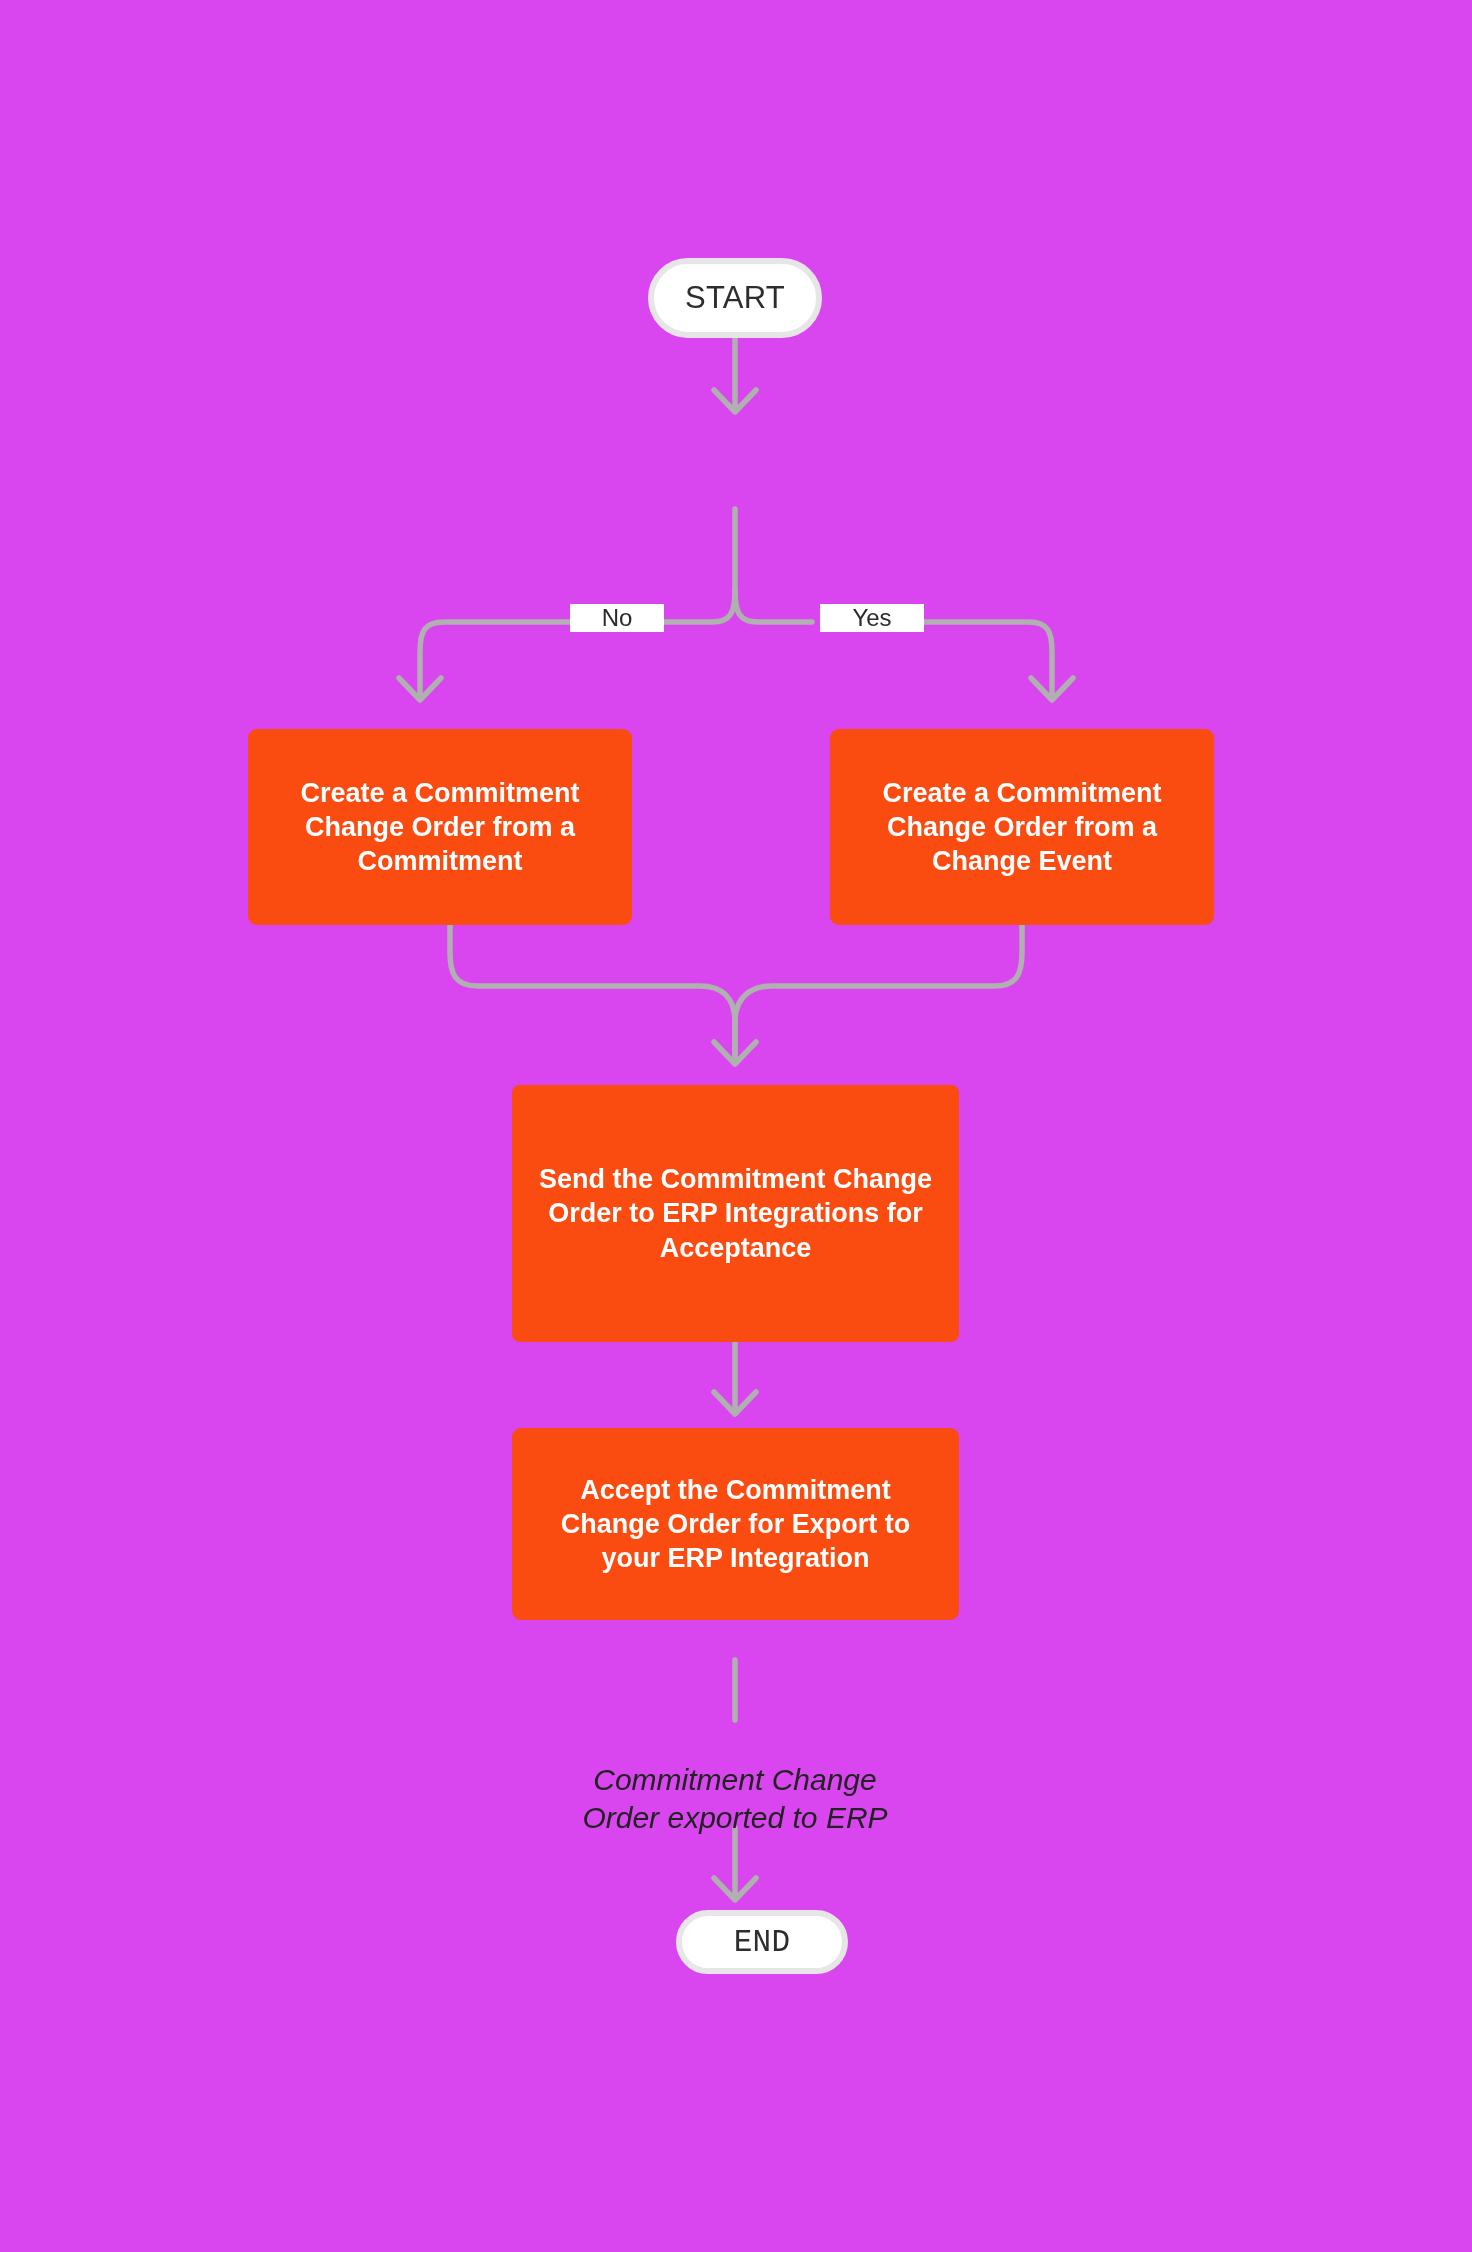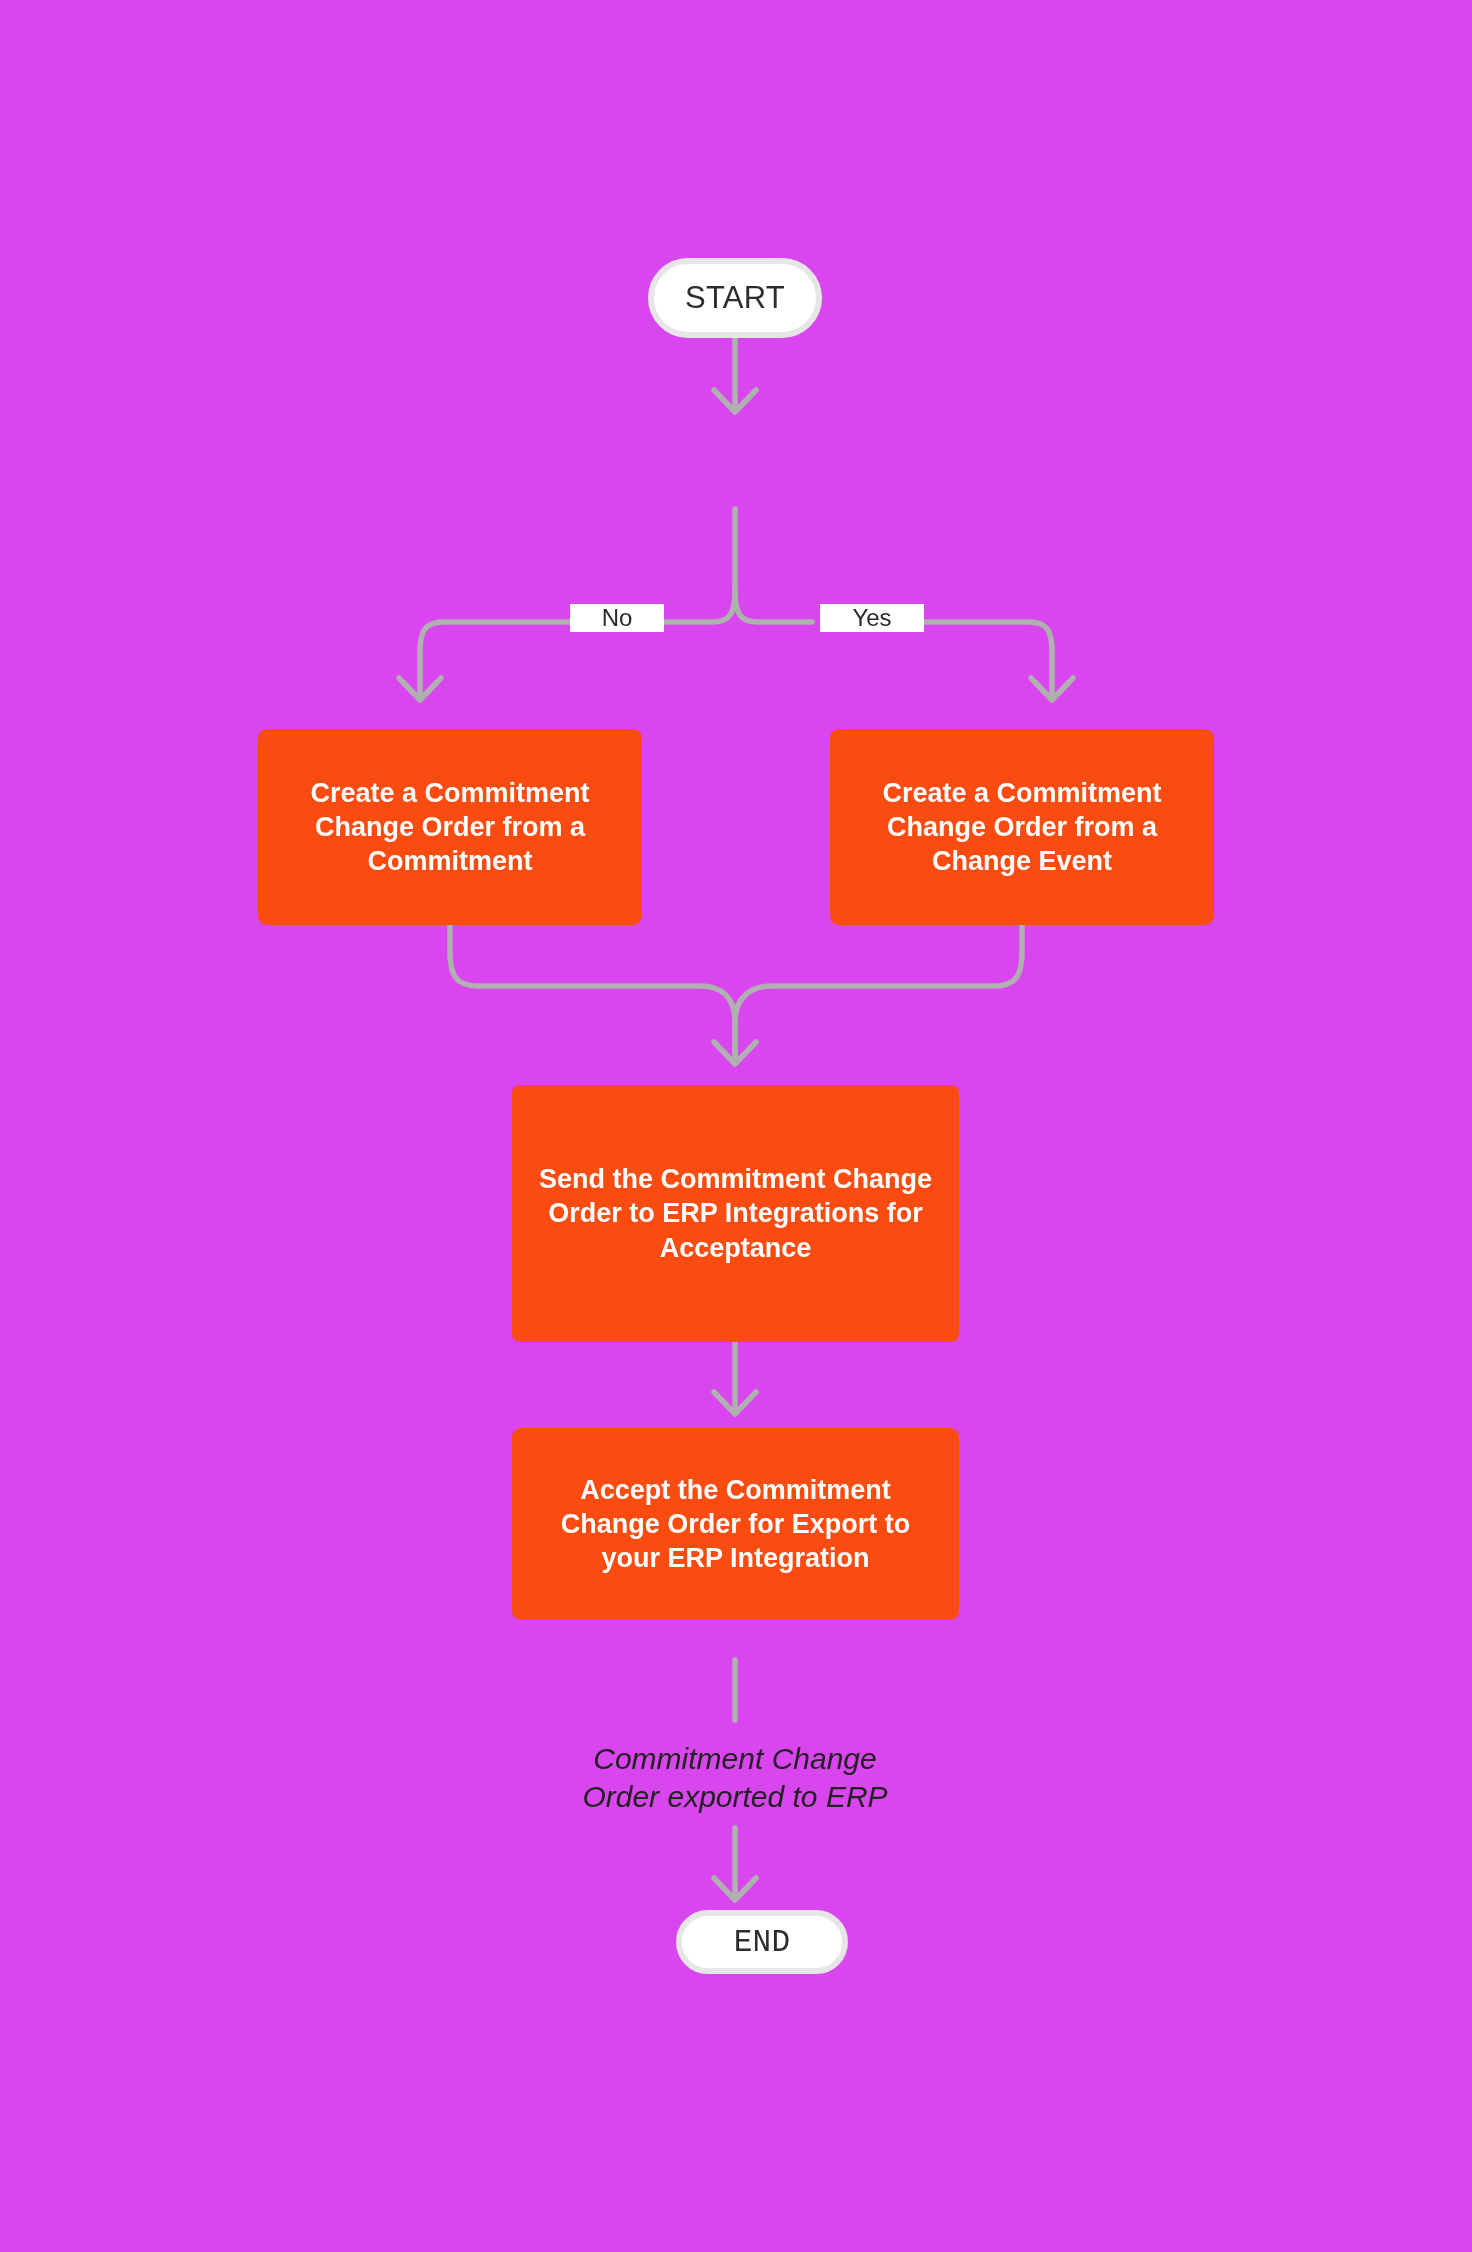--- a/index.html
+++ b/index.html
@@ -136,7 +136,7 @@
 
   <div class="edge-label" style="left:820px; top:604px; width:84px;">Yes</div>
 
-  <div class="process" style="left:258px; top:729px; width:384px; height:196px;">Create a Commitment Change Order from a Commitment</div>
+  <div class="process" style="left:248px; top:729px; width:384px; height:196px;">Create a Commitment Change Order from a Commitment</div>
 
   <div class="process" style="left:830px; top:729px; width:384px; height:196px;">Create a Commitment Change Order from a Change Event</div>
 

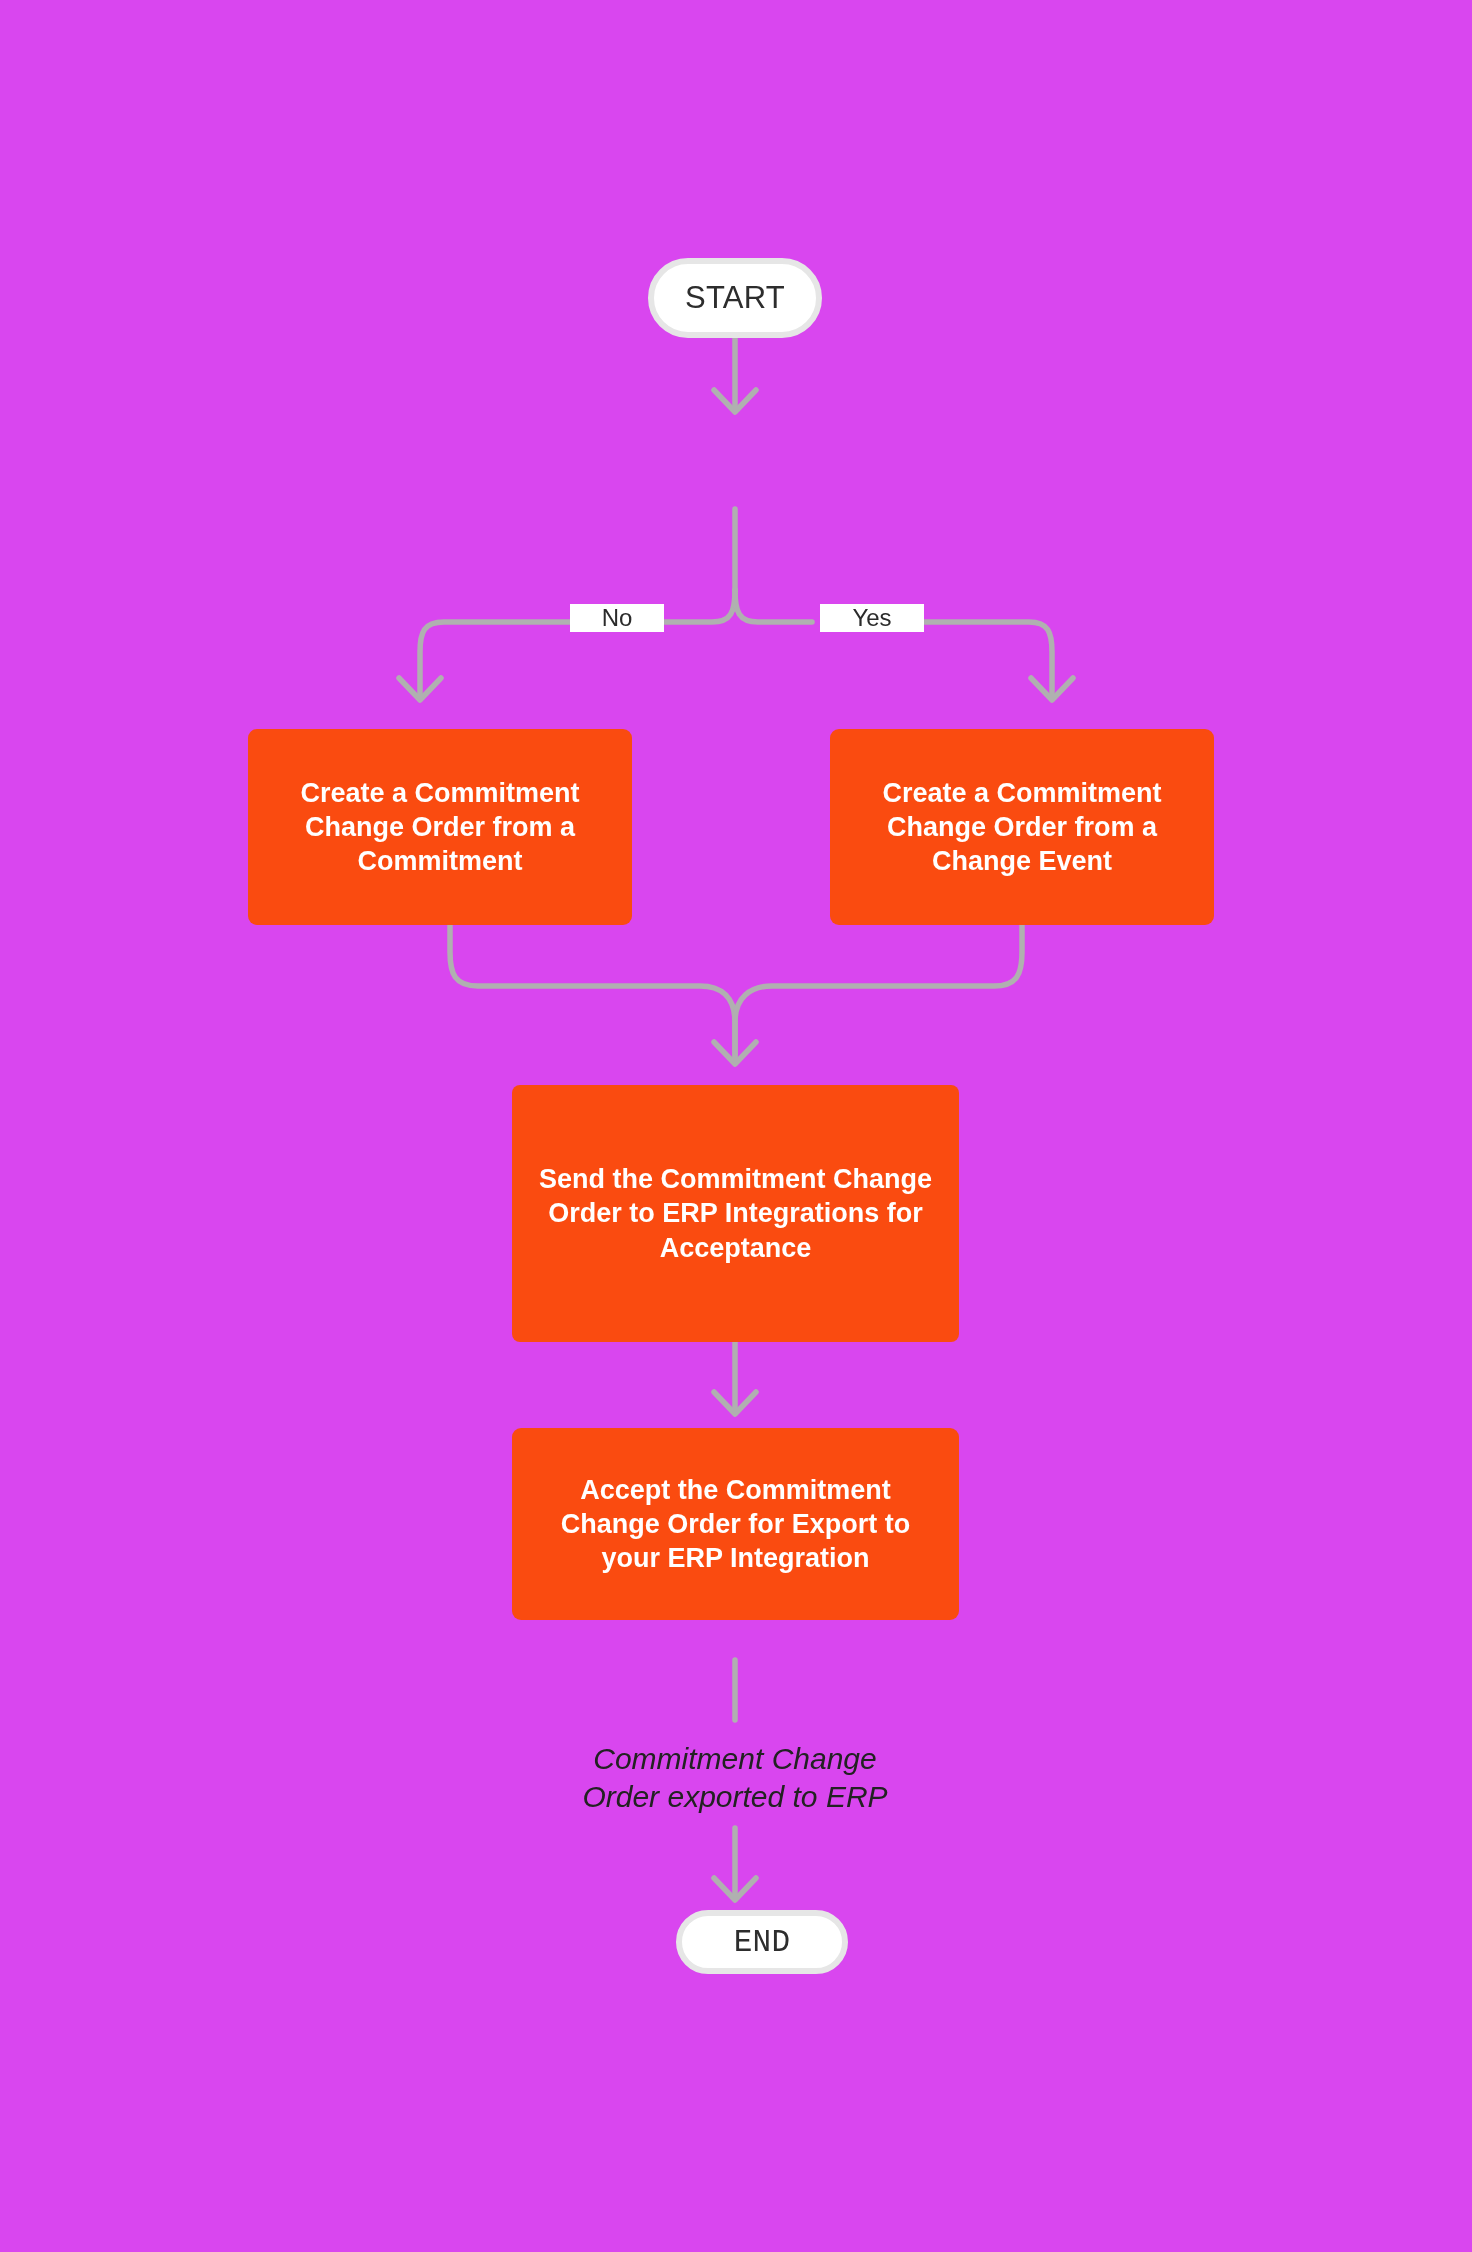--- a/index.html
+++ b/index.html
@@ -80,6 +80,7 @@
     font-style: italic;
     font-weight: 400;
     white-space: pre-line;
+    margin-top: 21px;
   }
 
   

